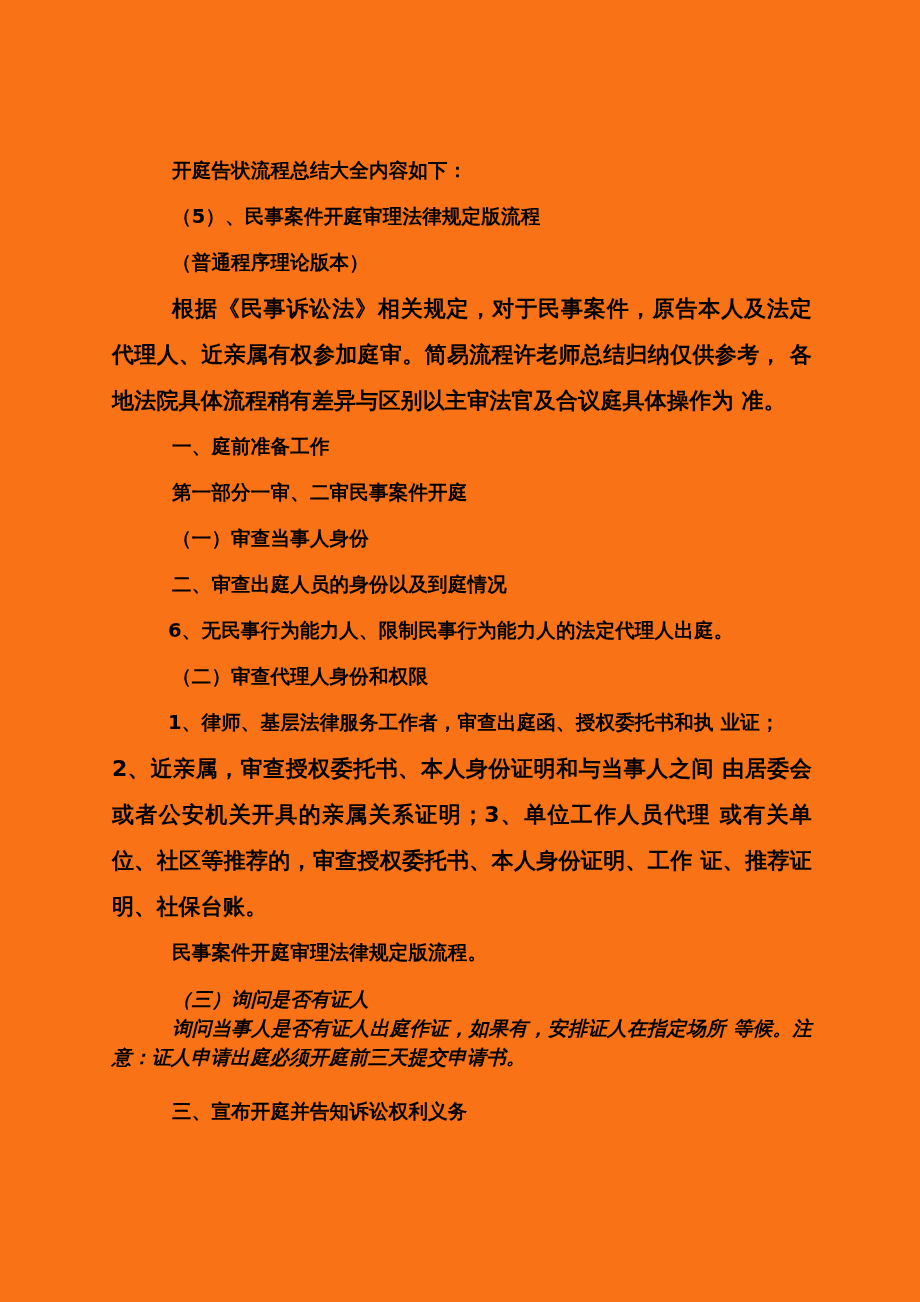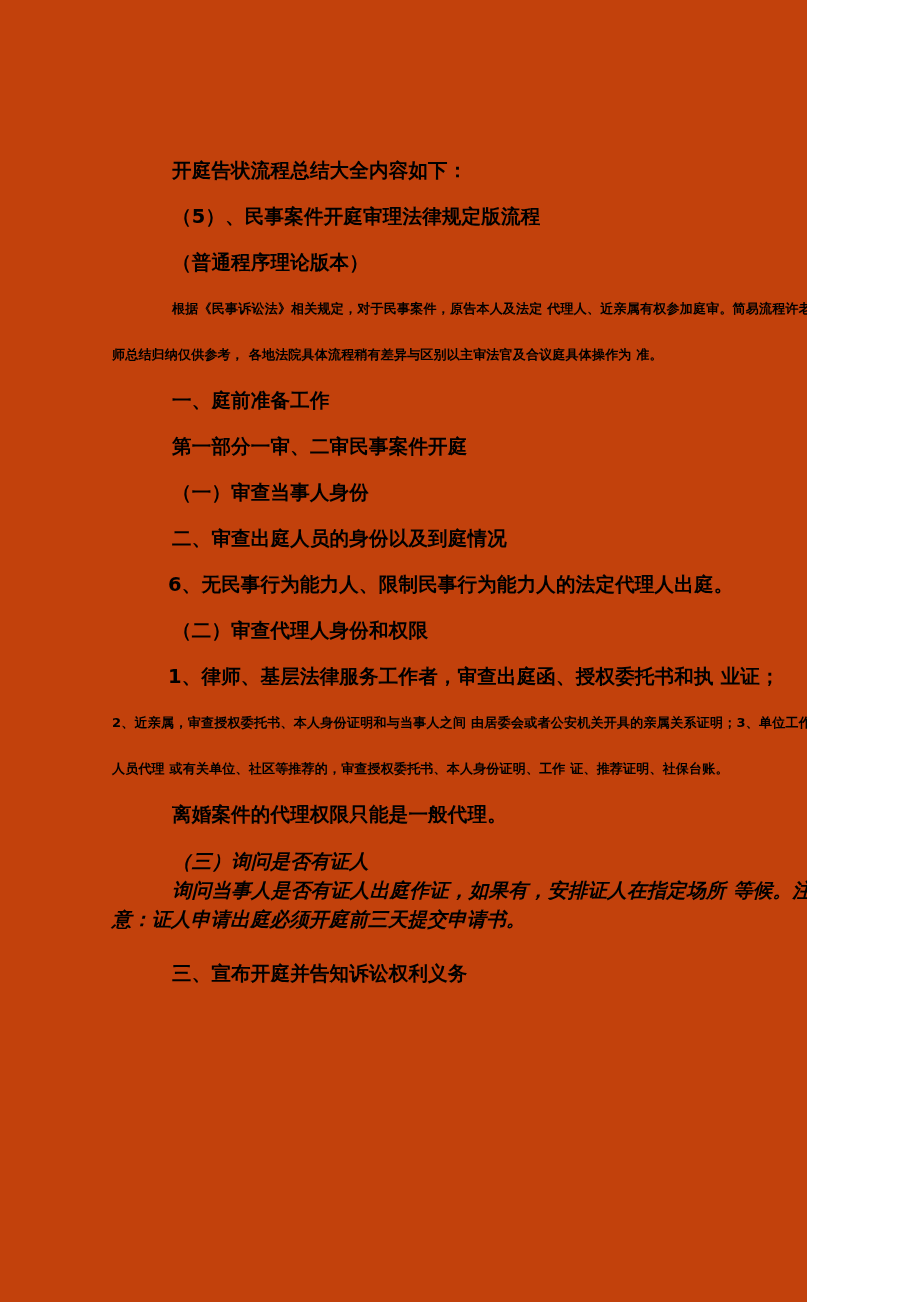--- a/index.html
+++ b/index.html
@@ -17,11 +17,11 @@
 
   .page {
     position: relative;
-    width: 807px;
+    width: 920px;
     height: 1302px;
     box-sizing: border-box;
     overflow: hidden;
-    background: #c2410c;
+    background: #f97316;
   }
 
   

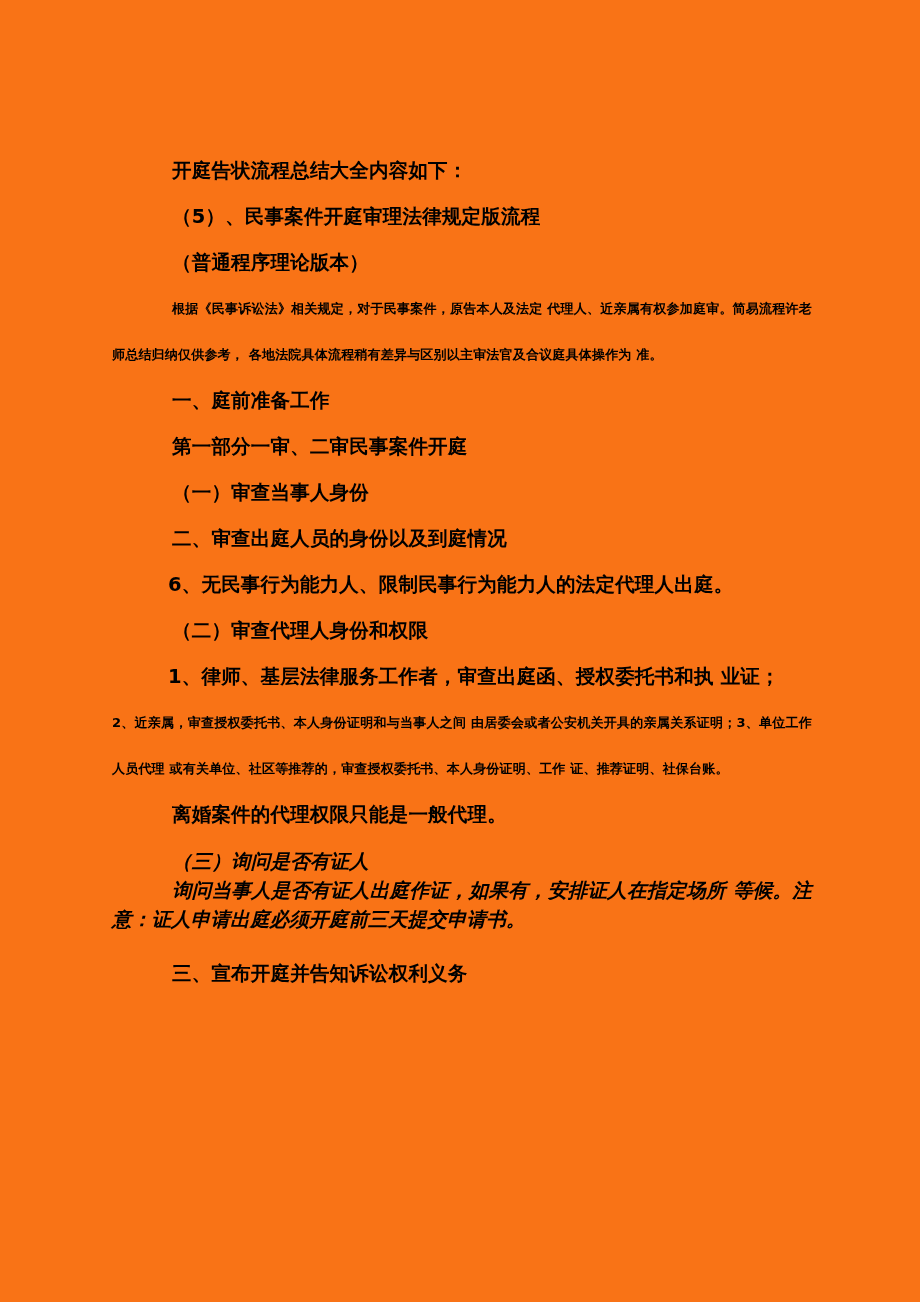--- a/index.html
+++ b/index.html
@@ -65,7 +65,7 @@
 
   
   .para {
-    font-size: 13px;
+    font-size: 22px;
     font-weight: 600;
     line-height: 46px;
     letter-spacing: 0.2px;

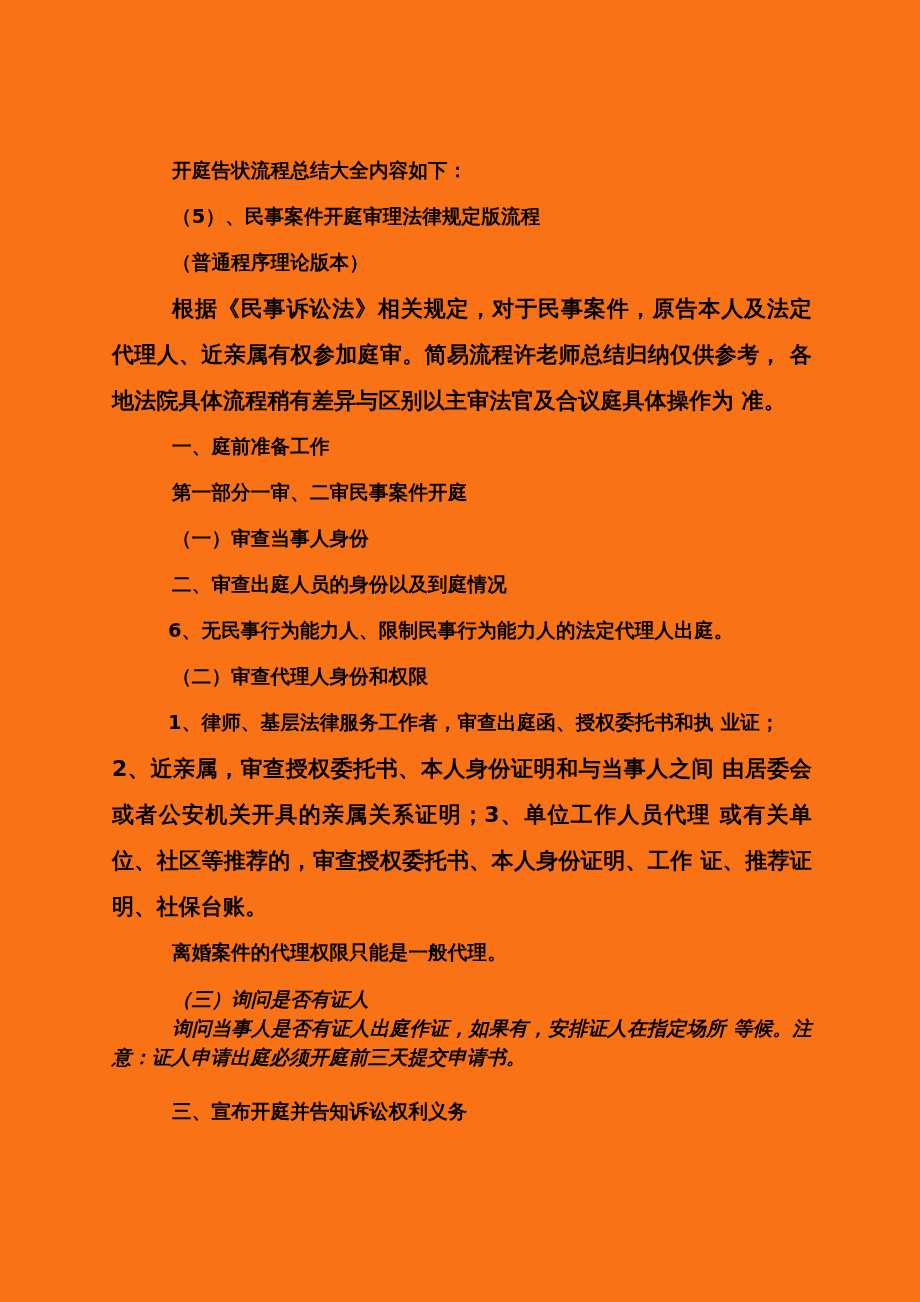--- a/index.html
+++ b/index.html
@@ -130,7 +130,7 @@
 
     <p class="para no-indent">2、近亲属，审查授权委托书、本人身份证明和与当事人之间 由居委会或者公安机关开具的亲属关系证明；3、单位工作人员代理 或有关单位、社区等推荐的，审查授权委托书、本人身份证明、工作 证、推荐证明、社保台账。</p>
 
-    <p class="line">离婚案件的代理权限只能是一般代理。</p>
+    <p class="line">民事案件开庭审理法律规定版流程。</p>
 
     <div class="spacer-xs"></div>
 

